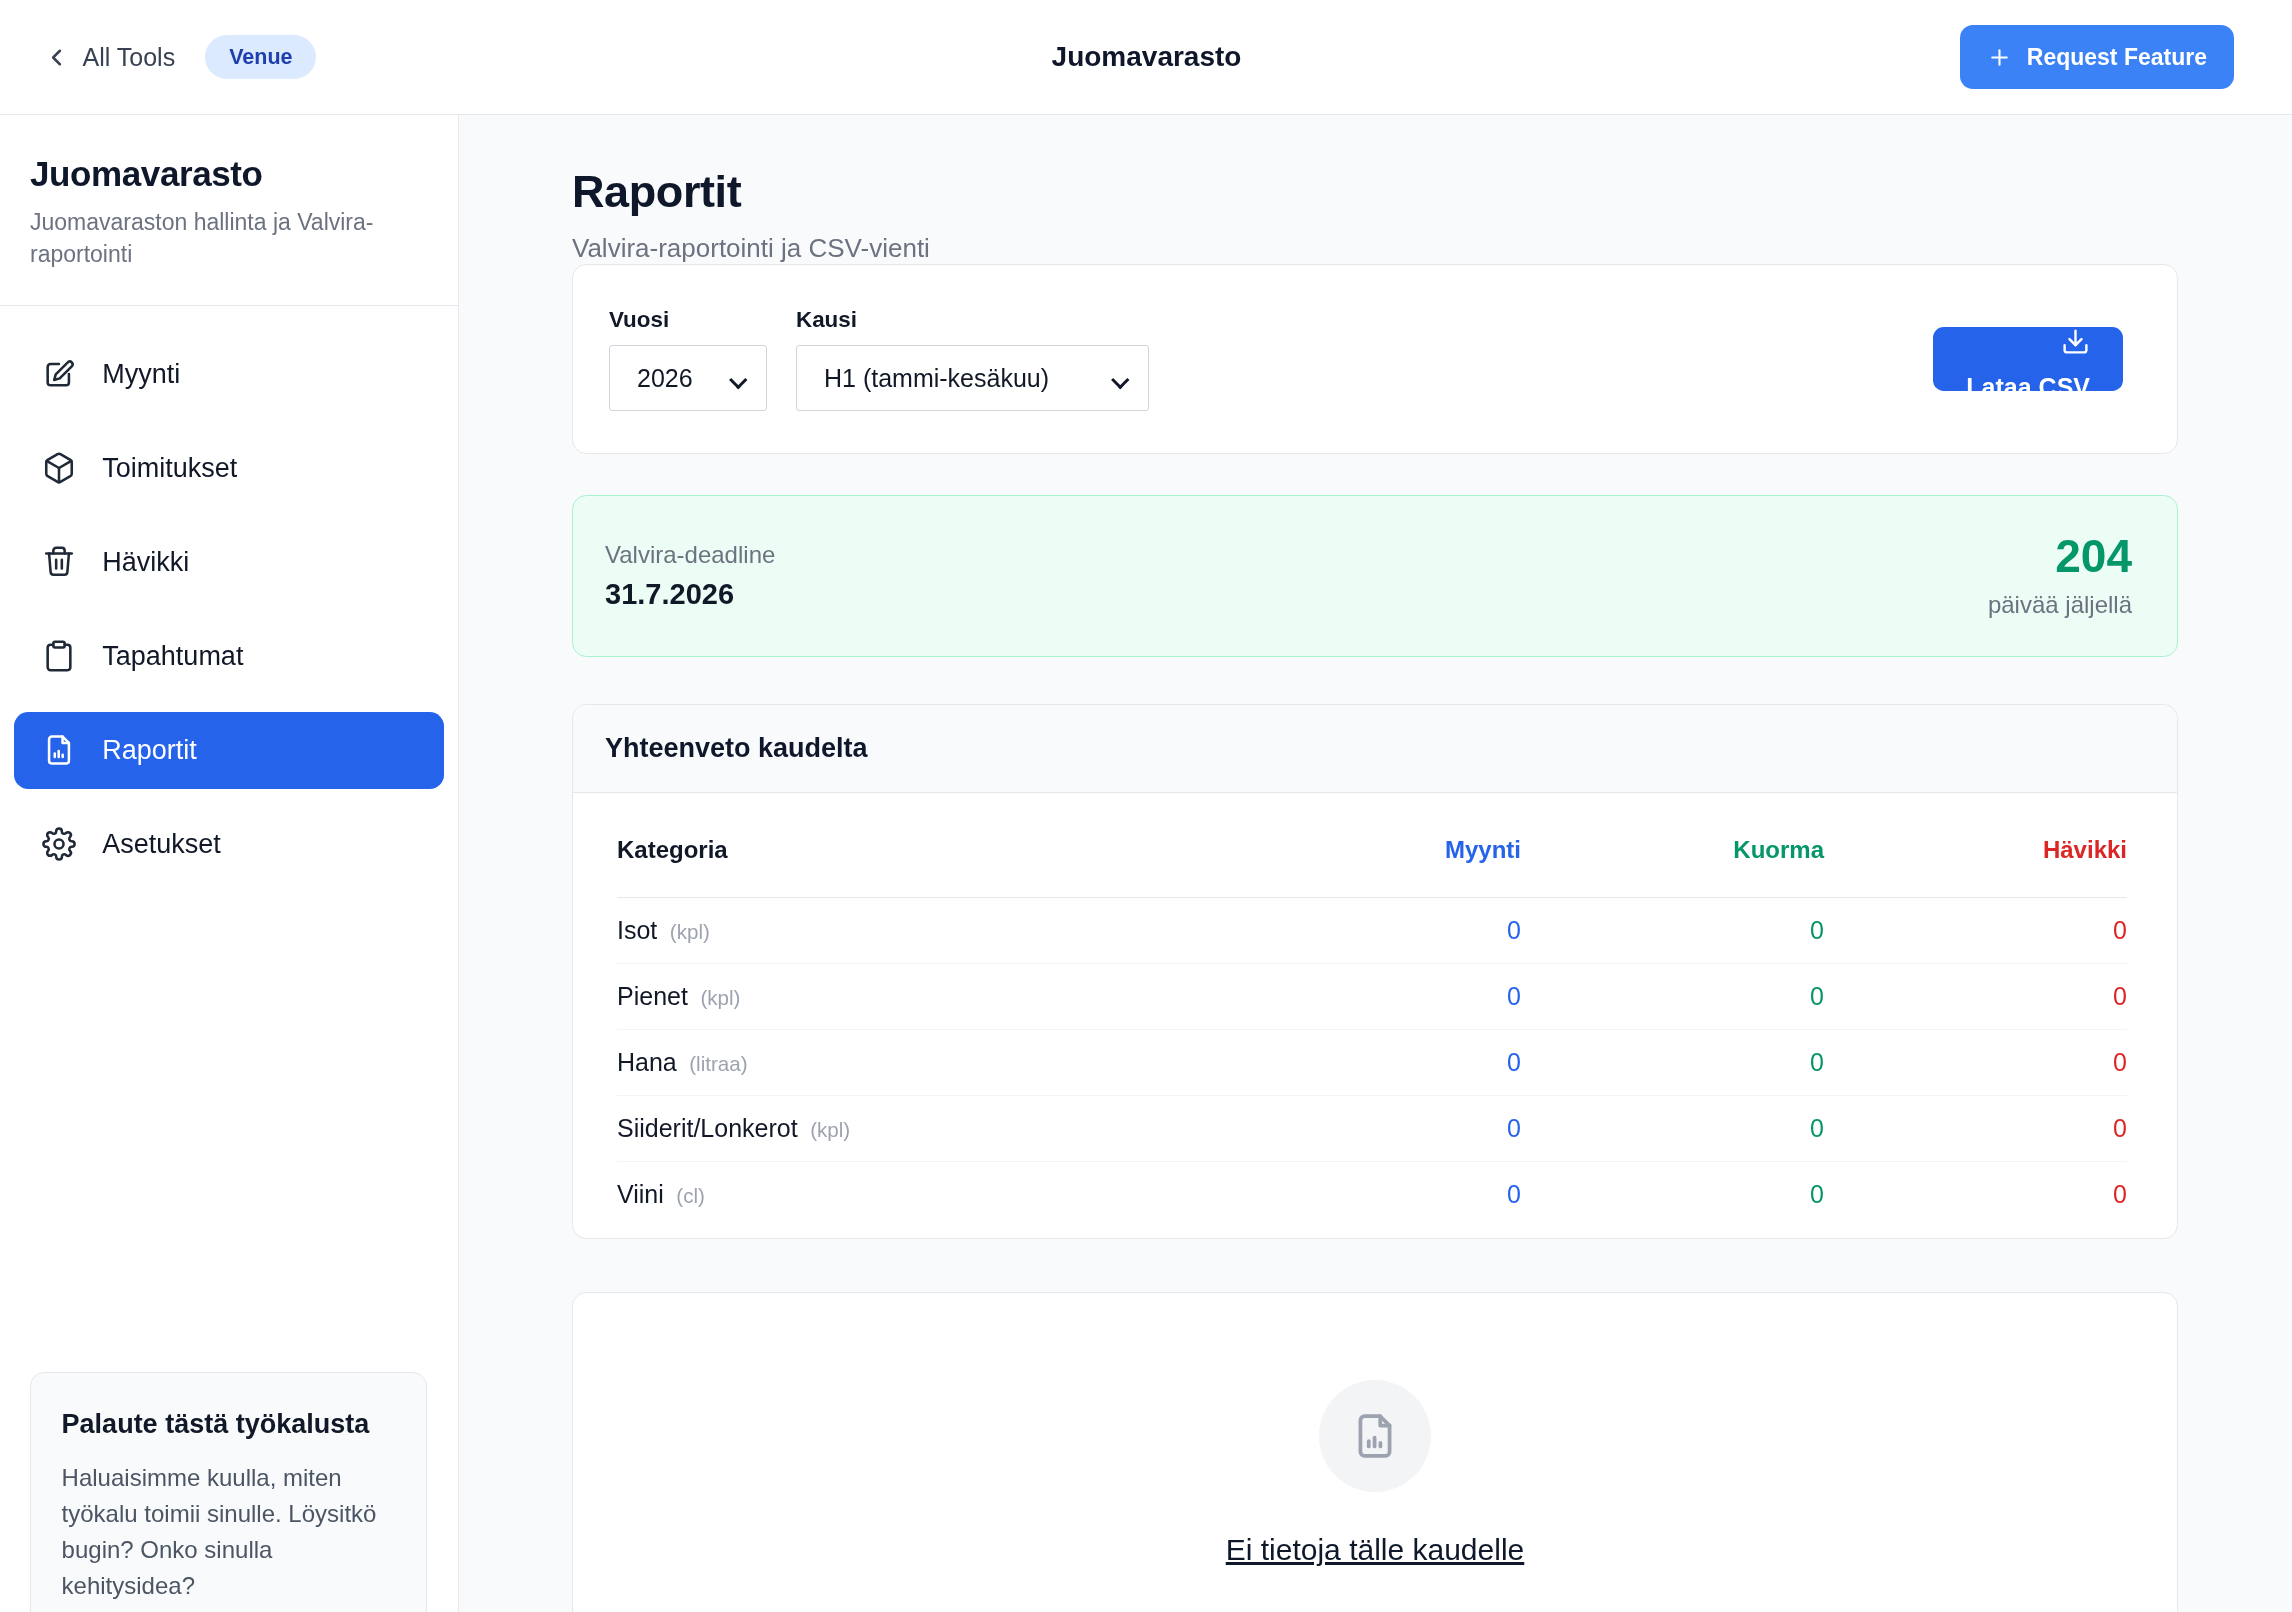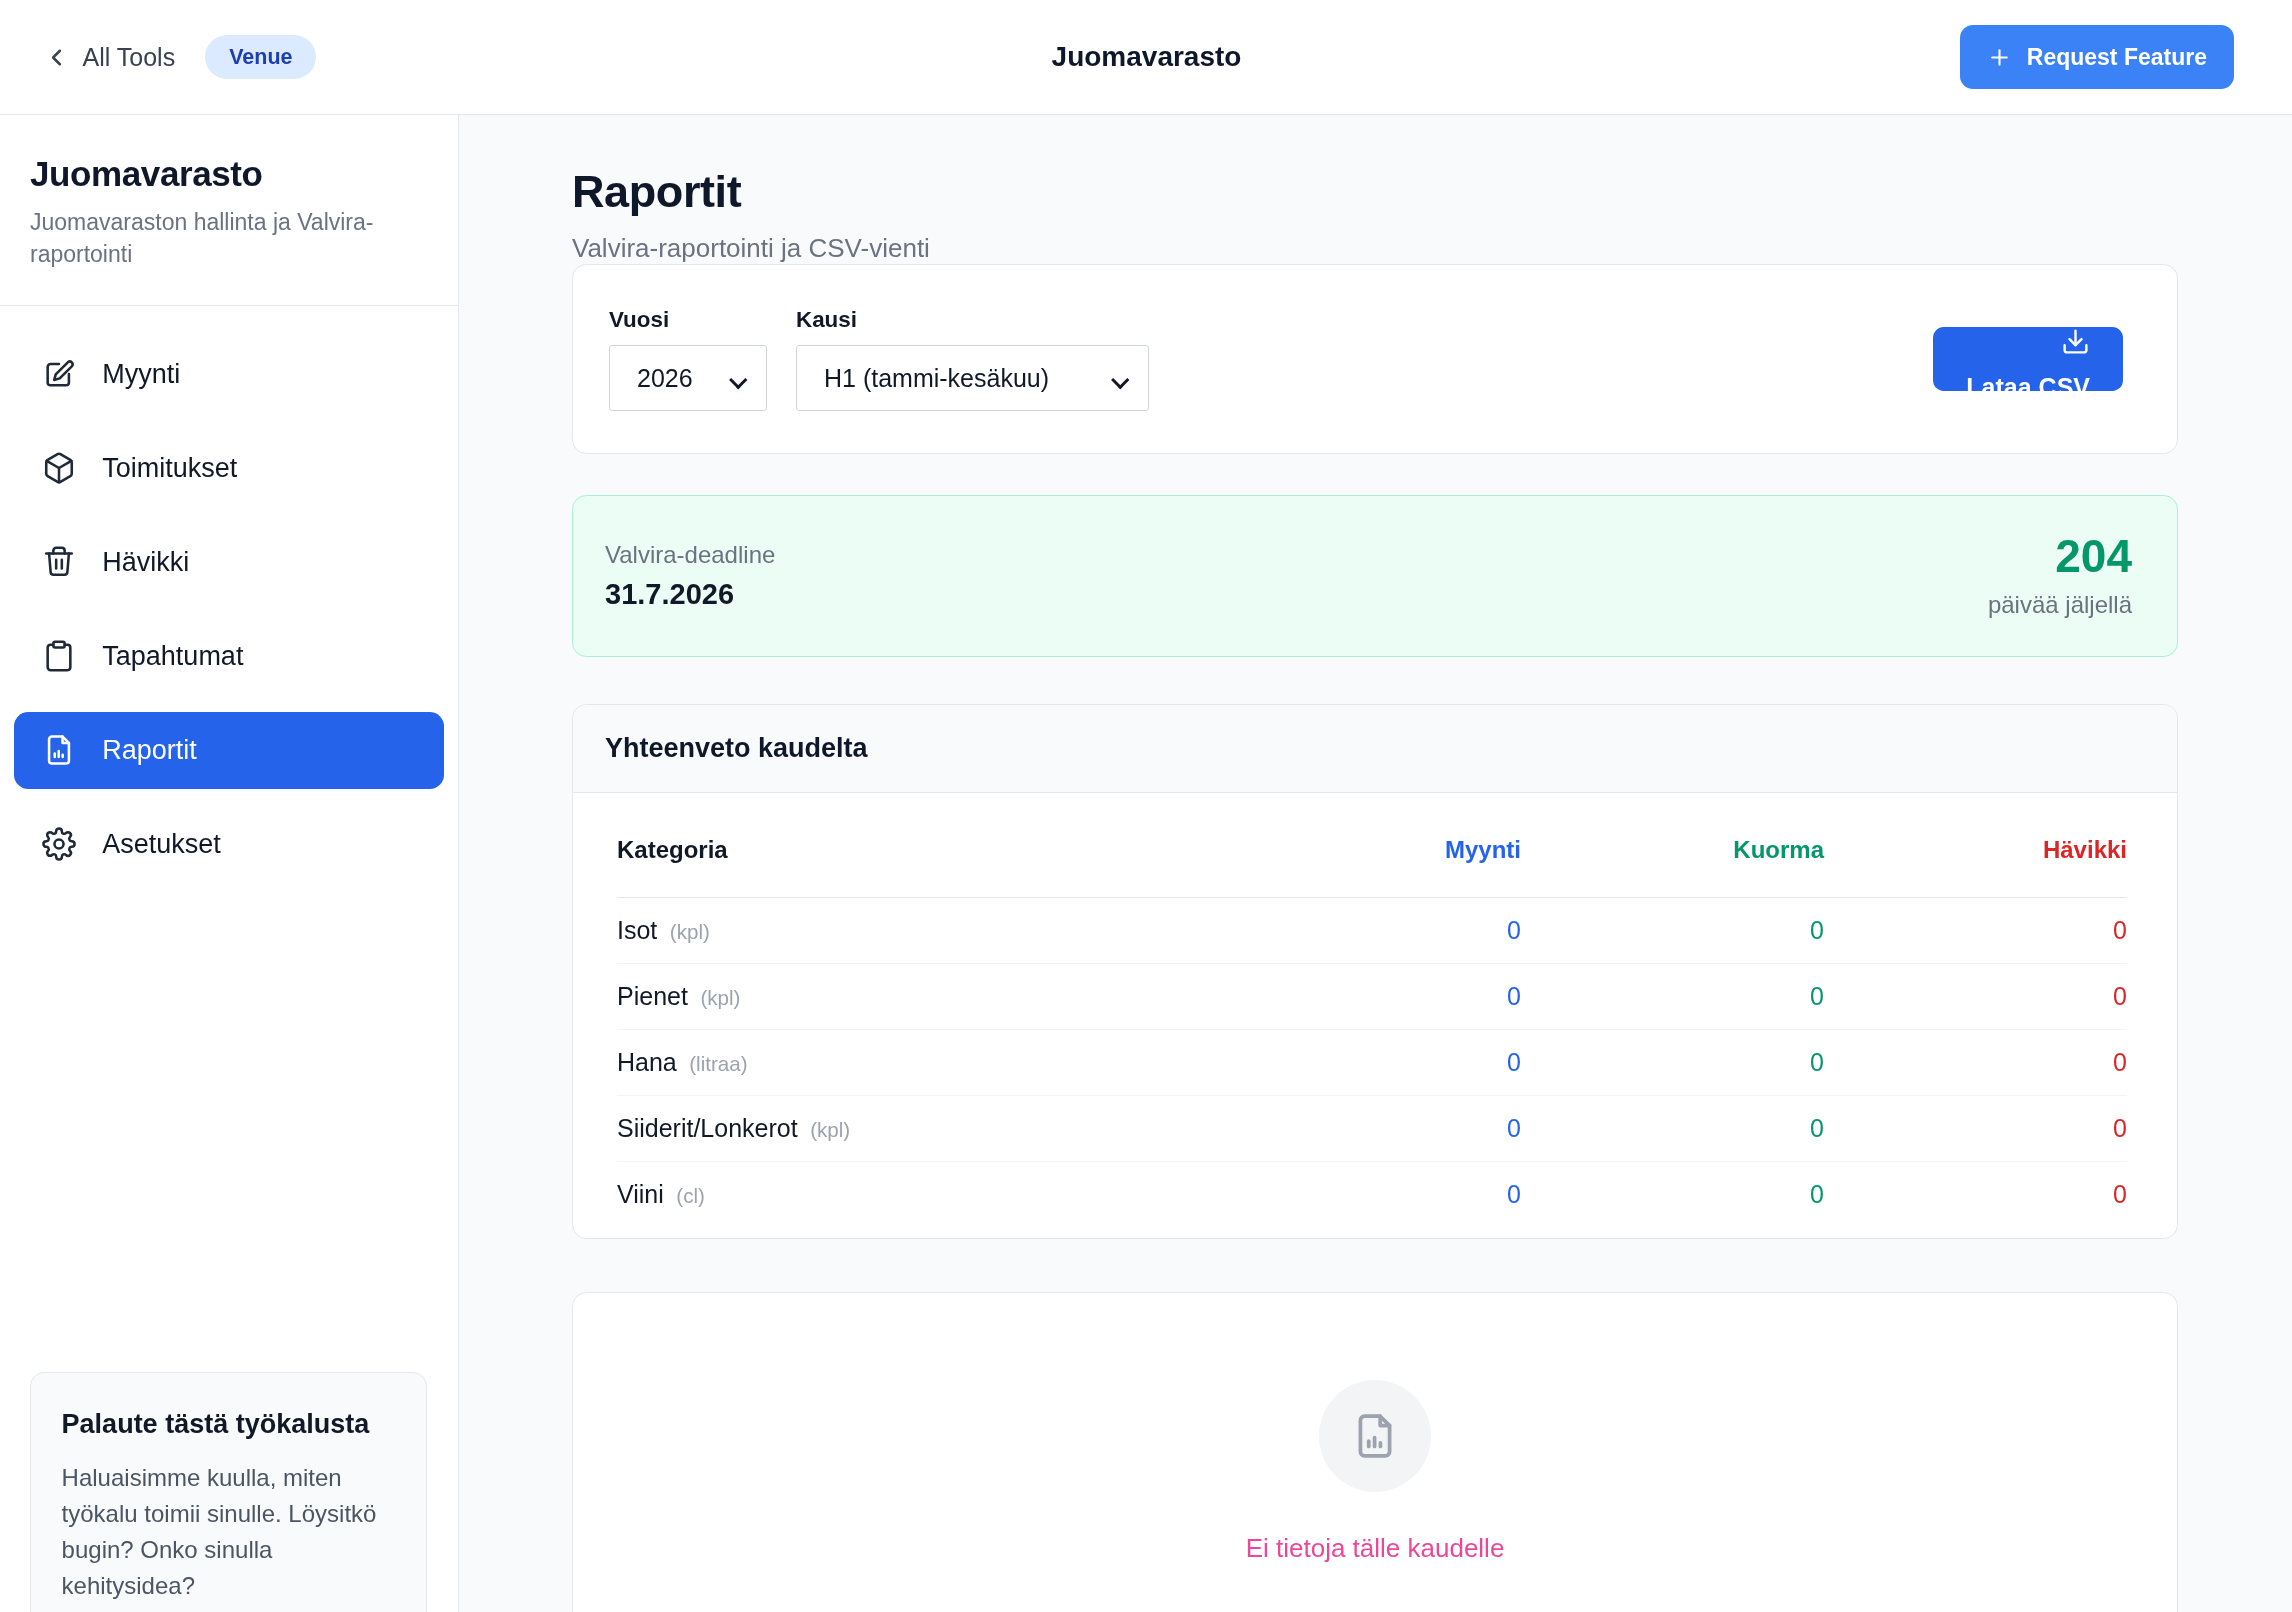--- a/index.html
+++ b/index.html
@@ -91,7 +91,7 @@
   .empty-circle { width:112px; height:112px; border-radius:50%; background:#f3f4f6;
                   display:flex; align-items:center; justify-content:center; }
   .empty-circle svg { width:50px; height:50px; color:#9ca3af; }
-  .empty-msg { margin-top:41px; font-size:26px; color:#ec4899; }
+  .empty-msg { margin-top:41px; font-size:30px; color:#0f172a;text-decoration:underline; }
 </style>
 </head>
 <body>

